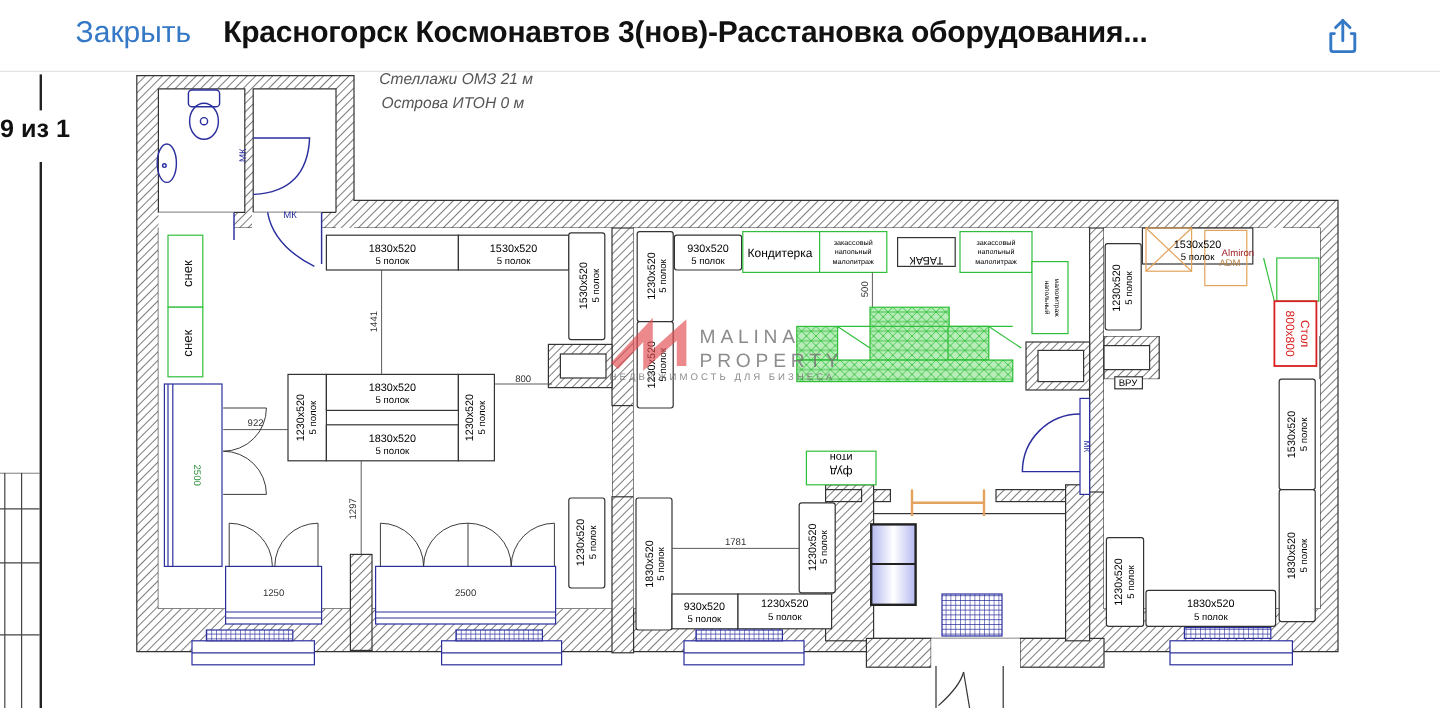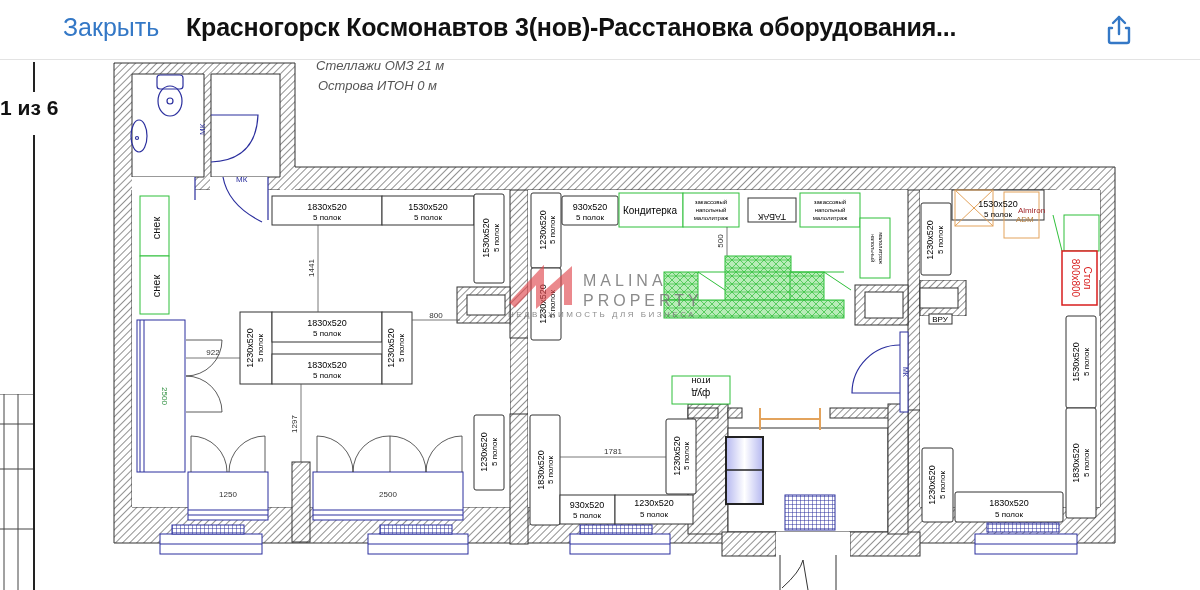--- a/index.html
+++ b/index.html
@@ -31,7 +31,7 @@
 <div class="viewer"></div>
 
 <div class="vline" style="top:62px;height:30px;"></div>
-<div class="page-counter">1 из 6</div>
+<div class="page-counter">9 из 1</div>
 <div class="vline" style="top:135px;height:455px;"></div>
 
 <svg class="thumbstrip" viewBox="0 0 34 196">

